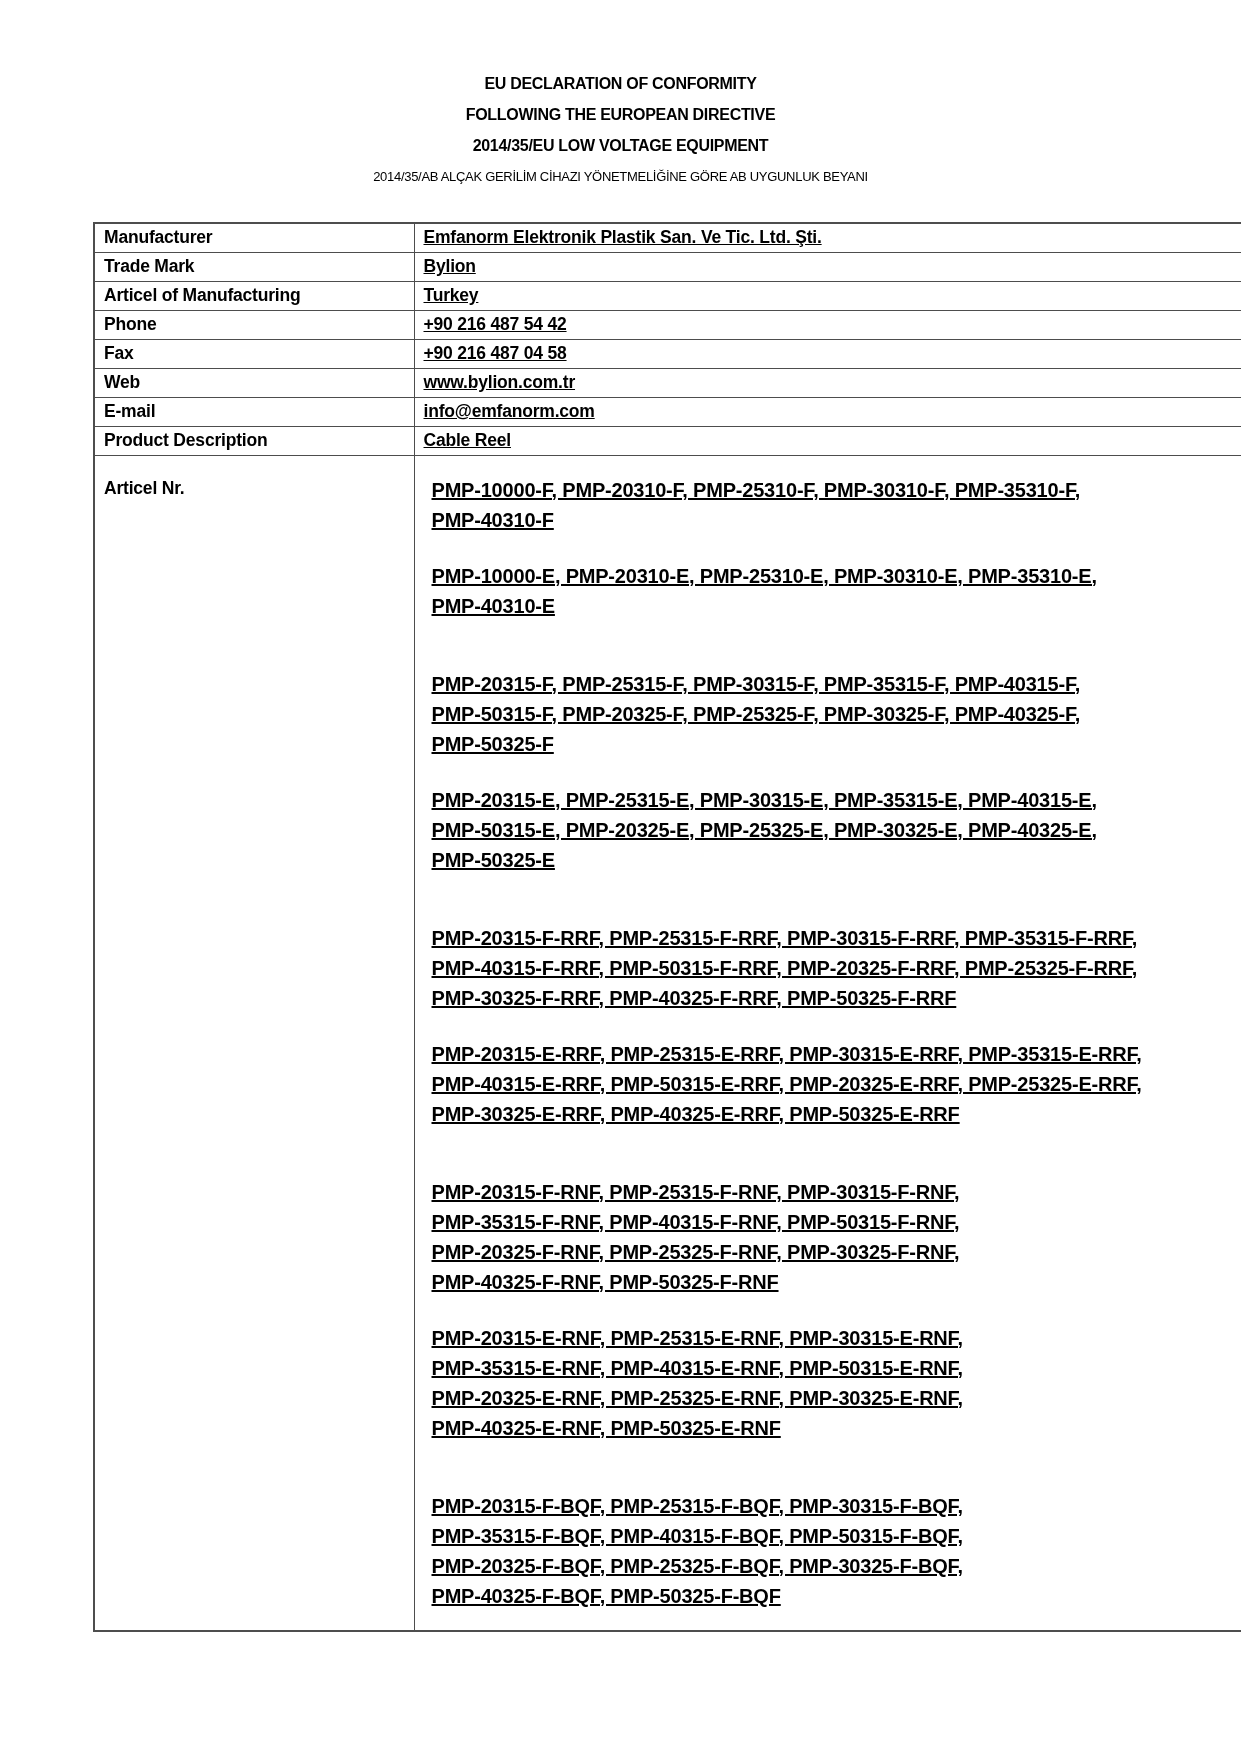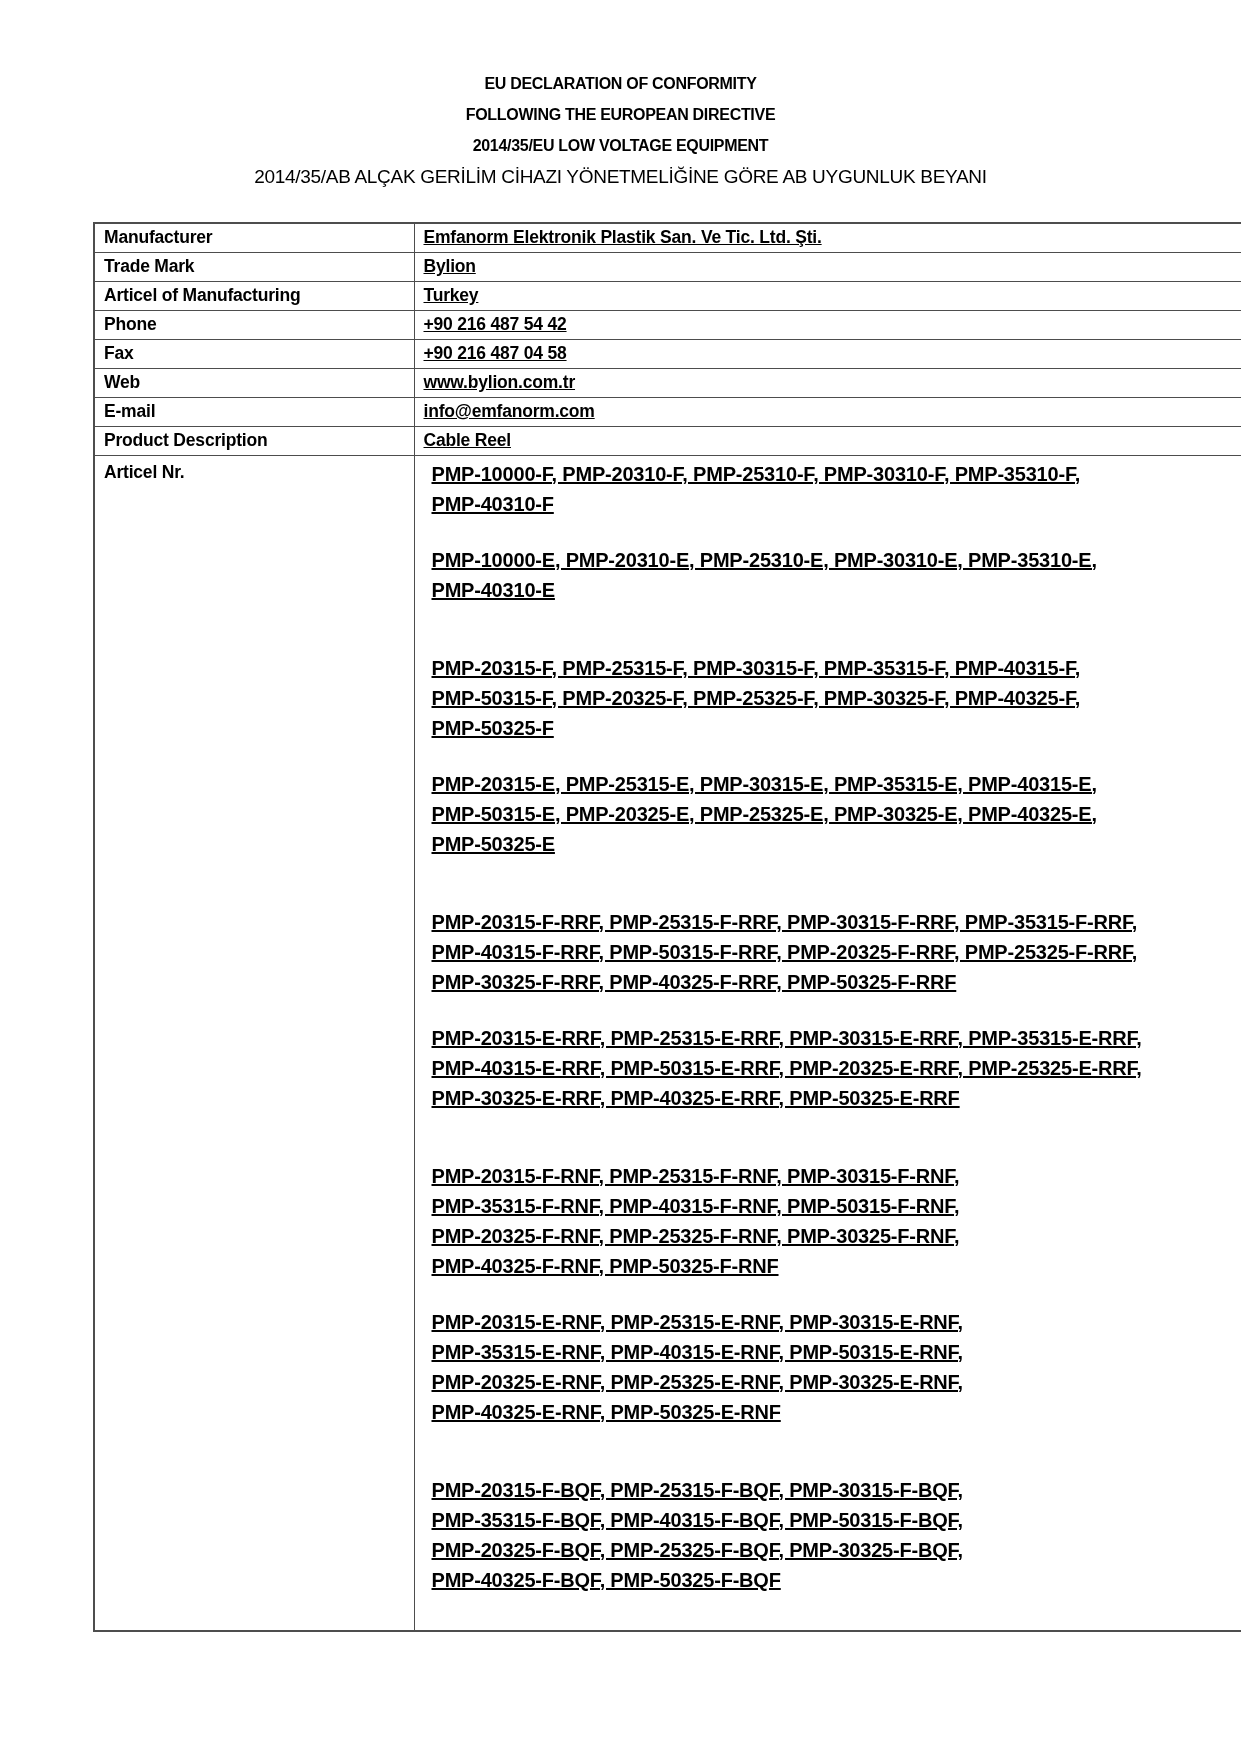--- a/index.html
+++ b/index.html
@@ -28,7 +28,7 @@
     font-stretch: condensed;
   }
   .subtitle {
-    font-size: 19px;
+    font-size: 13px;
     font-weight: normal;
     line-height: 31px;
     font-stretch: condensed;

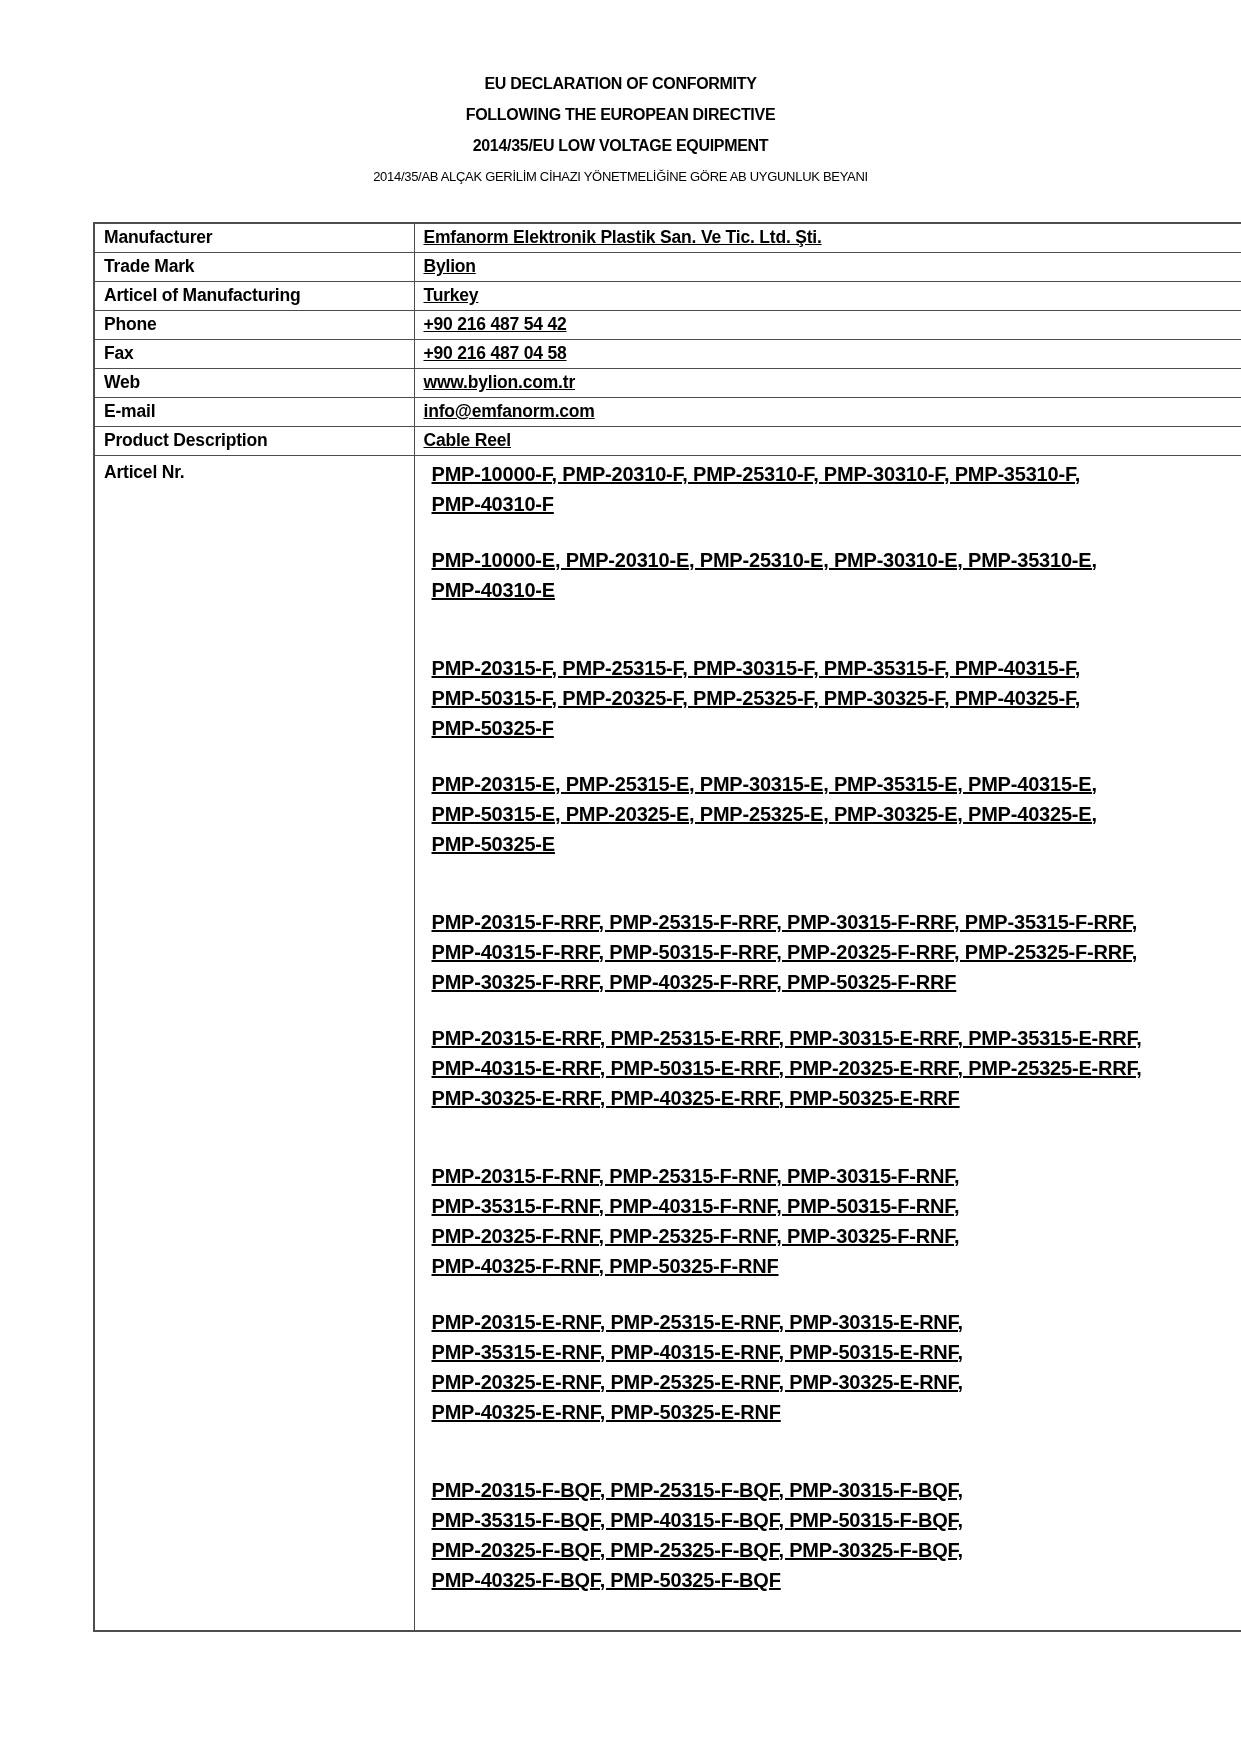--- a/index.html
+++ b/index.html
@@ -56,7 +56,7 @@
   tr.articel-row td {
     vertical-align: top;
     height: 1176px;
-    padding-top: 3px;
+    padding-top: 19px;
   }
   tr.articel-row td.lbl { line-height: 27px; }
   .grp {

